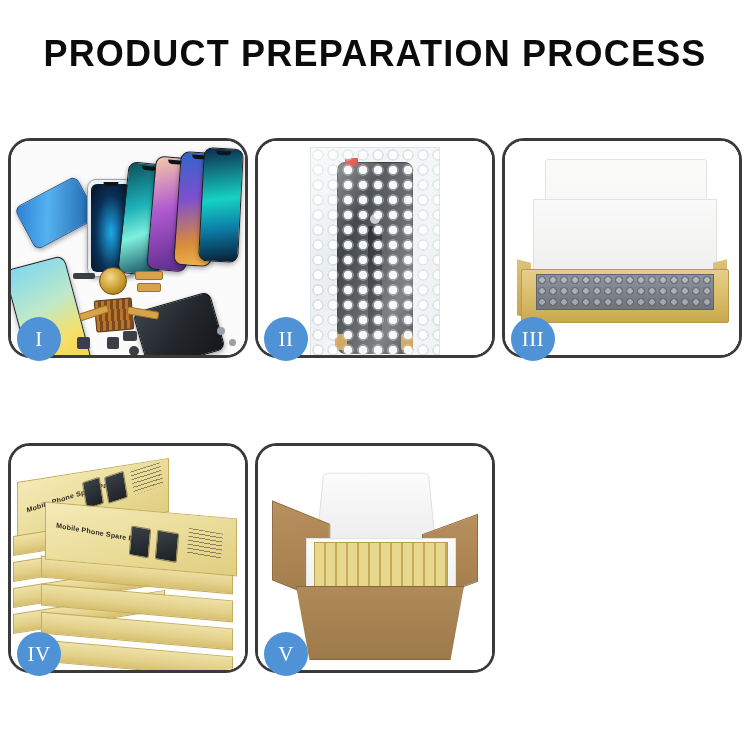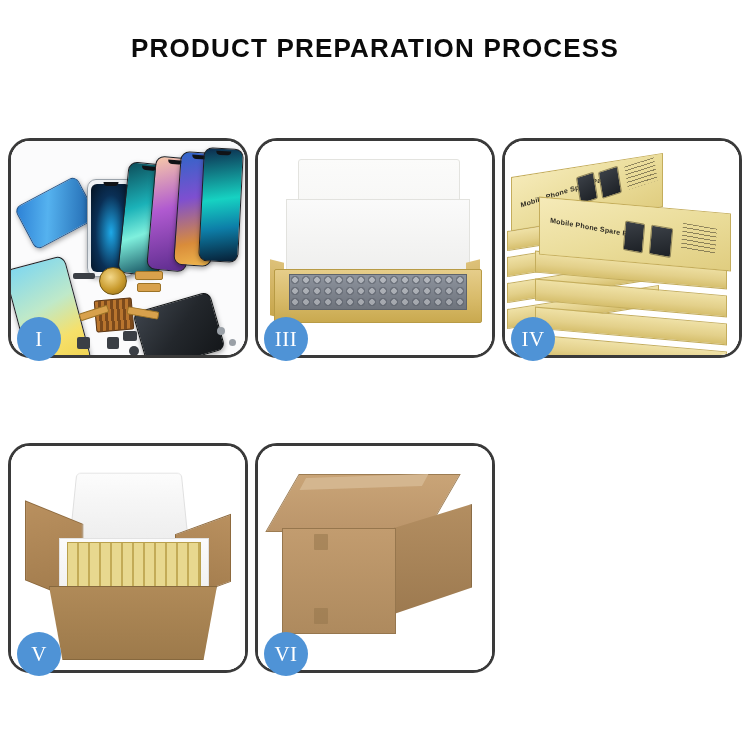--- a/index.html
+++ b/index.html
@@ -28,7 +28,7 @@
     text-align: center;
   }
   .title {
-    font-size: 26px;
+    font-size: 36px;
     font-weight: 700;
     letter-spacing: 1.2px;
     color: #0b0b0b;

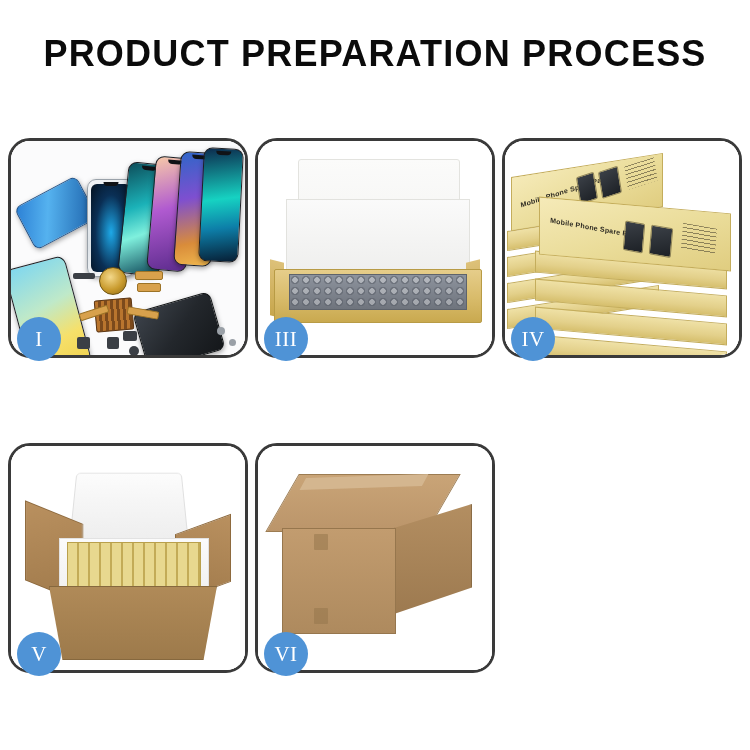--- a/index.html
+++ b/index.html
@@ -406,6 +406,23 @@
       <div class="badge">I</div>
     </div>
 
+    <div class="card">
+      <div class="card-clip">
+        <div class="scene c2-bg">
+          <div class="bubble-pack">
+            <div class="lcd"></div>
+            <div class="lcd-cable"></div>
+            <div class="lcd-conn" style="left:24px;bottom:10px;width:12px;height:16px;"></div>
+            <div class="lcd-conn" style="right:26px;bottom:10px;width:12px;height:16px;"></div>
+            <div class="lcd-conn" style="left:50%;top:66px;transform:translateX(-50%);width:10px;height:10px;border-radius:50%;background:#cdd2d6;"></div>
+            <div class="red-label"></div>
+            <div class="bubbles"></div>
+            <div class="pack-sheen"></div>
+          </div>
+        </div>
+      </div>
+      <div class="badge">II</div>
+    </div>
 
     <div class="card">
       <div class="card-clip">

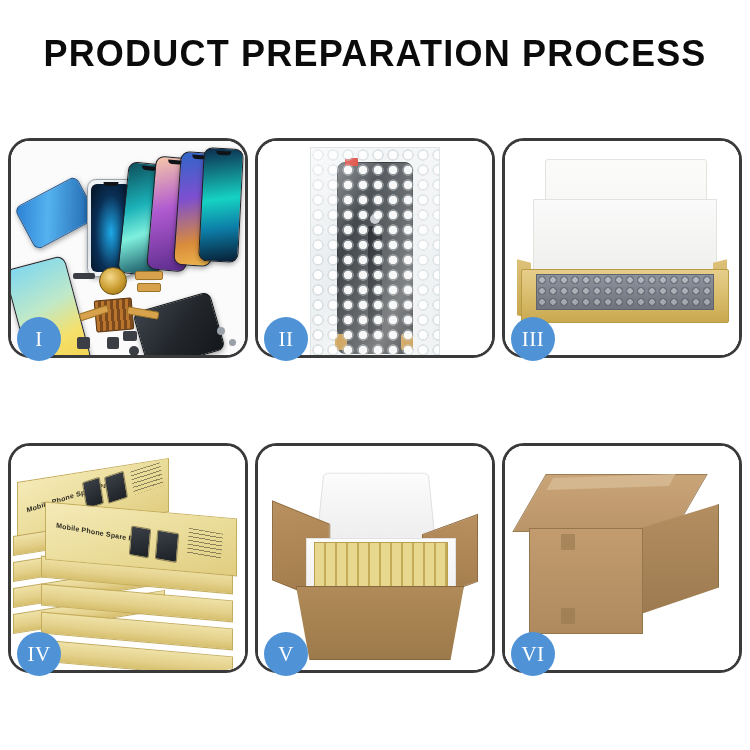--- a/index.html
+++ b/index.html
@@ -490,19 +490,6 @@
       <div class="badge">V</div>
     </div>
 
-    <div class="card">
-      <div class="card-clip">
-        <div class="scene c6-bg">
-          <div class="ctn-top"></div>
-          <div class="ctn-tape"></div>
-          <div class="ctn-side"></div>
-          <div class="ctn-front"></div>
-          <div class="ctn-tab" style="left:56px;top:88px;"></div>
-          <div class="ctn-tab" style="left:56px;top:162px;"></div>
-        </div>
-      </div>
-      <div class="badge">VI</div>
-    </div>
 
   </div>
 </div>

